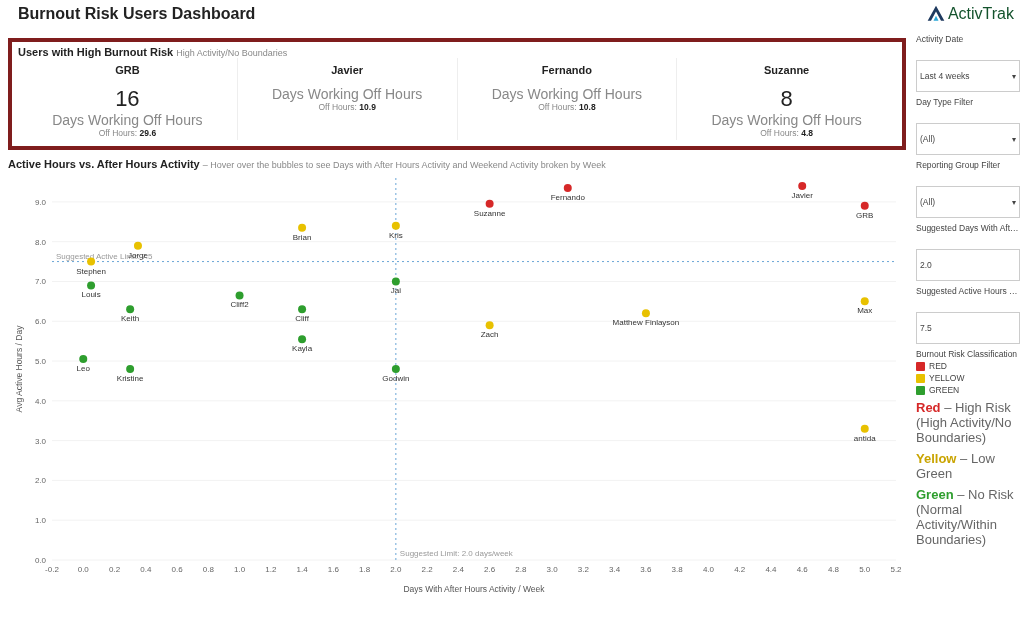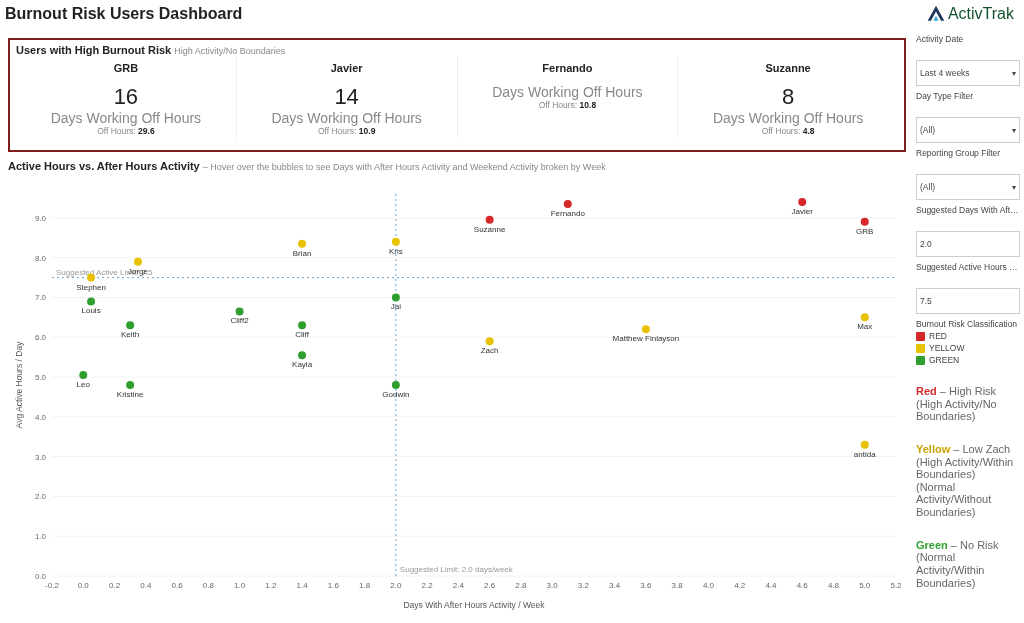--- a/index.html
+++ b/index.html
@@ -17,7 +17,7 @@
     display: flex;
     align-items: center;
     justify-content: space-between;
-    padding: 4px 10px 0 5px;
+    padding: 4px 10px 0 18px;
   }
   .header-left { display: flex; align-items: baseline; gap: 8px; }
   .title { font-size: 16px; font-weight: 700; color: #222; }

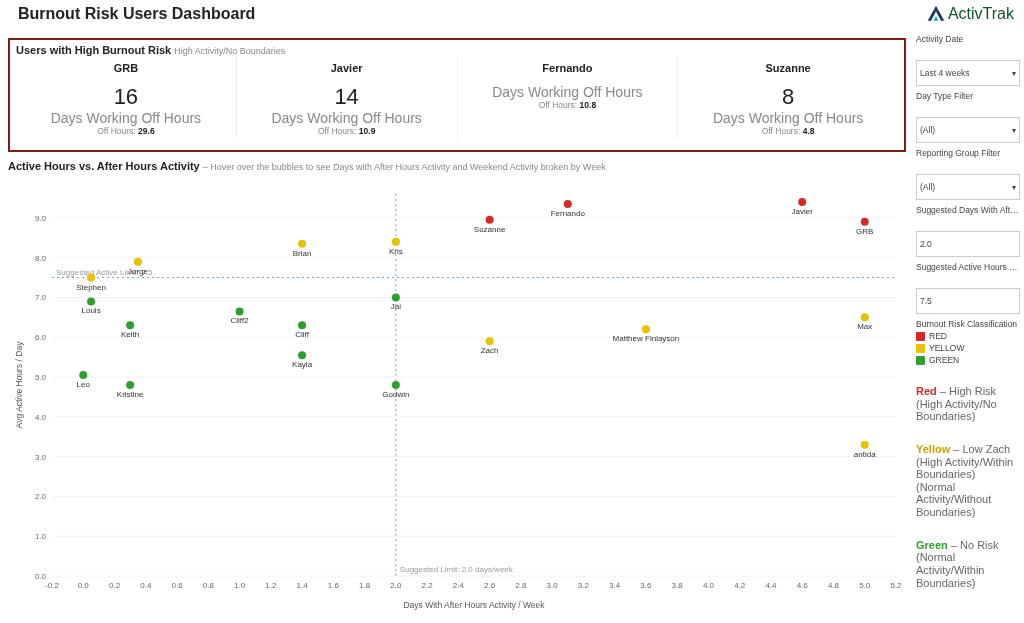--- a/index.html
+++ b/index.html
@@ -59,8 +59,8 @@
   .section-title { font-size: 11px; font-weight: 700; color: #222; }
   .section-sub { font-size: 9px; font-weight: 400; color: #888; }
   .panel-top {
-    border: 2px solid #7f1d1d;
-    padding: 4px 6px 12px 6px;
+    border: 4px solid #7f1d1d;
+    padding: 4px 6px 6px 6px;
     margin-bottom: 8px;
   }
   .cards { display: flex; }

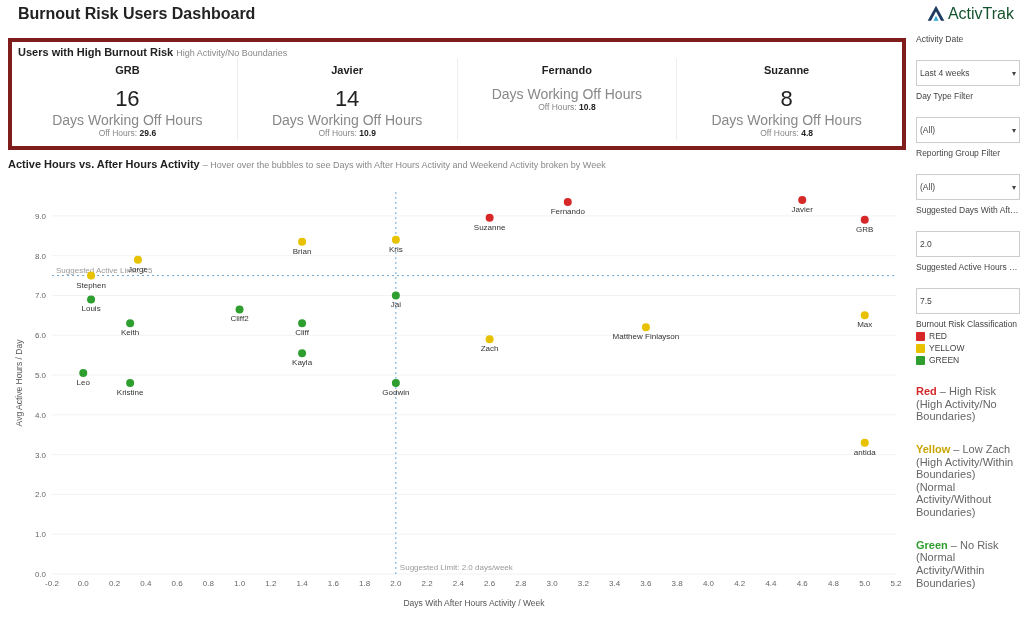--- a/index.html
+++ b/index.html
@@ -44,8 +44,8 @@
     border: 1px solid #ccc;
     background: #fff;
     font-size: 8.5px;
-    height: 20px;
-    padding: 12px 3px;
+    height: 32px;
+    padding: 0 3px;
     display: flex; align-items: center; justify-content: space-between; margin-top: 16px;
   }
   .sb-select .caret { font-size: 8px; color: #444; }

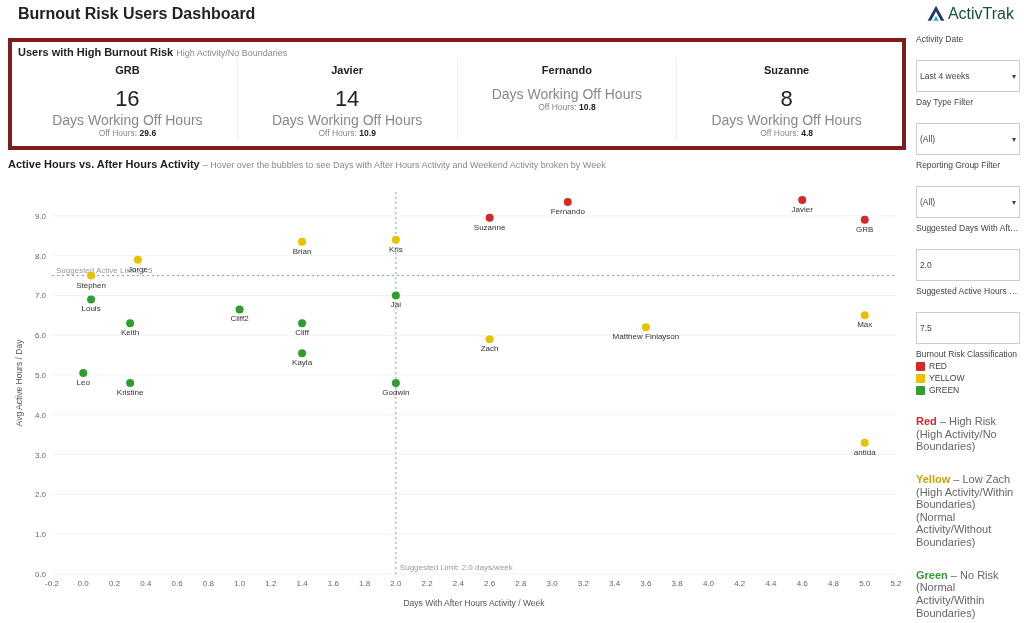--- a/index.html
+++ b/index.html
@@ -189,7 +189,6 @@
         </div>
         <div class="card">
     <div class="card-name">Javier</div>
-    <div class="card-val">14</div>
     <div class="card-lbl">Days Working Off Hours</div>
     <div class="card-sub">Off Hours: <b>10.9</b></div>
         </div>

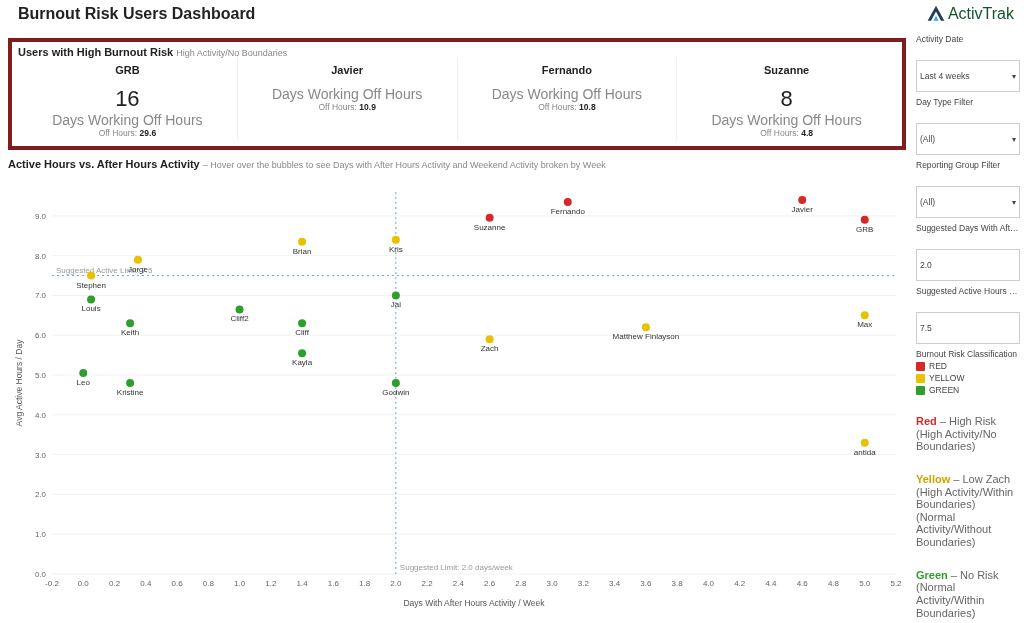--- a/index.html
+++ b/index.html
@@ -78,7 +78,7 @@
   .card-sub b { color: #222; }
 
   .chart-panel { }
-  .chart-header { margin-bottom: 16px; }
+  .chart-header { margin-bottom: 2px; }
 
   .chart-box {
     position: relative;

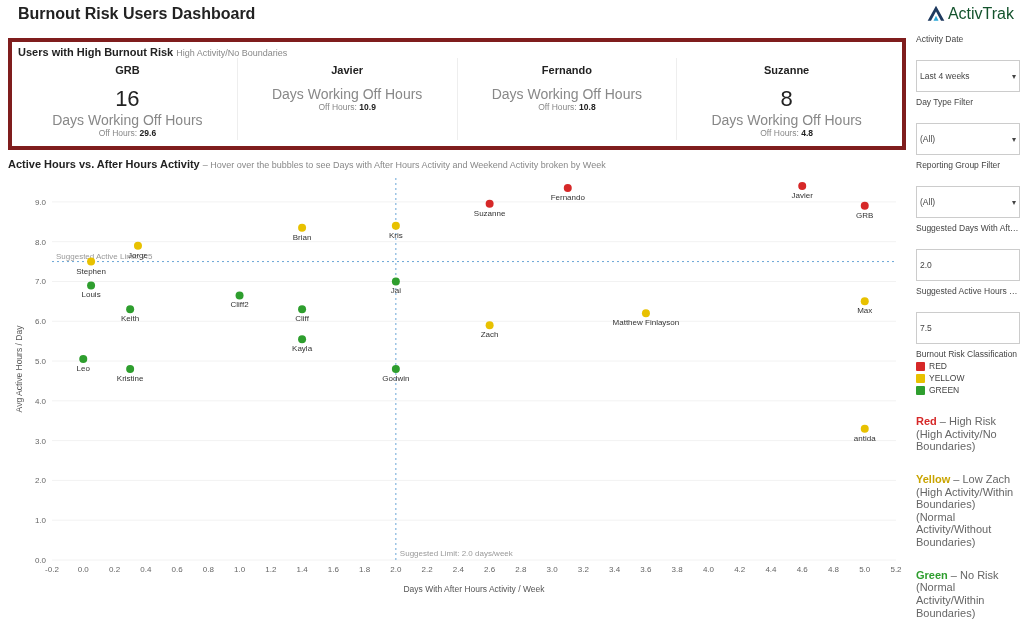--- a/index.html
+++ b/index.html
@@ -51,7 +51,7 @@
   .sb-select .caret { font-size: 8px; color: #444; }
   .legend-item { display: flex; align-items: center; gap: 4px; margin-bottom: 2px; }
   .swatch { width: 9px; height: 9px; display: inline-block; border-radius: 1px; }
-  .risk-desc { font-size: 11px; color: #666; line-height: 1.15; margin-top: 20px; }
+  .risk-desc { font-size: 13px; color: #666; line-height: 1.15; margin-top: 6px; }
   .risk-desc b.red { color: #d62828; }
   .risk-desc b.yellow { color: #c9a400; }
   .risk-desc b.green { color: #2e9e2e; }

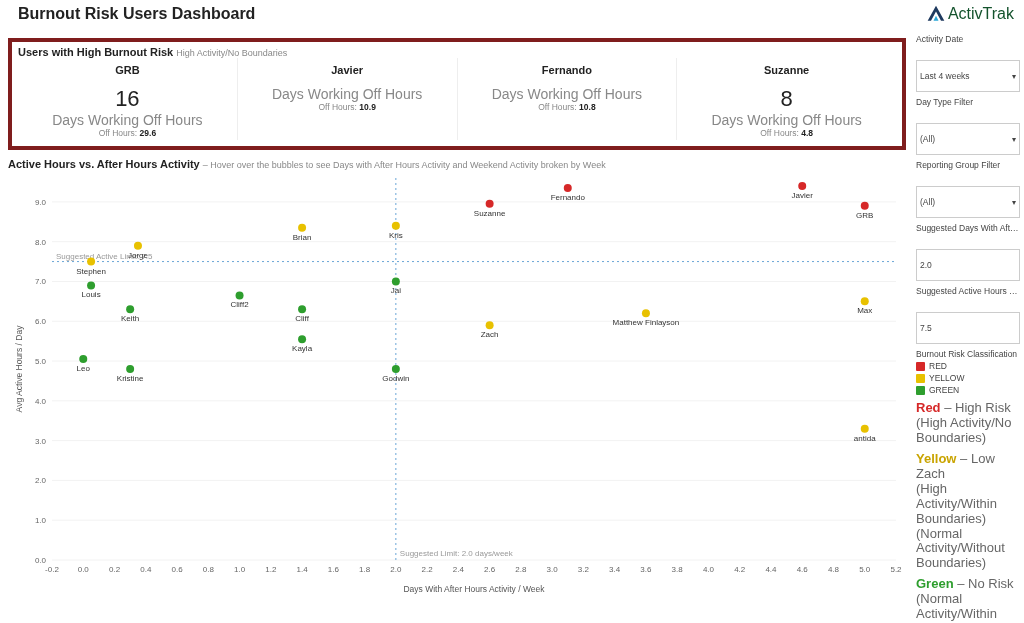--- a/index.html
+++ b/index.html
@@ -165,7 +165,7 @@
     <span>(High Activity/No Boundaries)</span>
   </div>
   <div class="risk-desc">
-    <b class="yellow">Yellow</b><span> – Low Zach</span><br>
+    <b class="yellow">Yellow</b><span> – Low Green</span><br>
     <span style="white-space:pre-line">(High Activity/Within Boundaries)
 (Normal Activity/Without Boundaries)</span>
   </div>

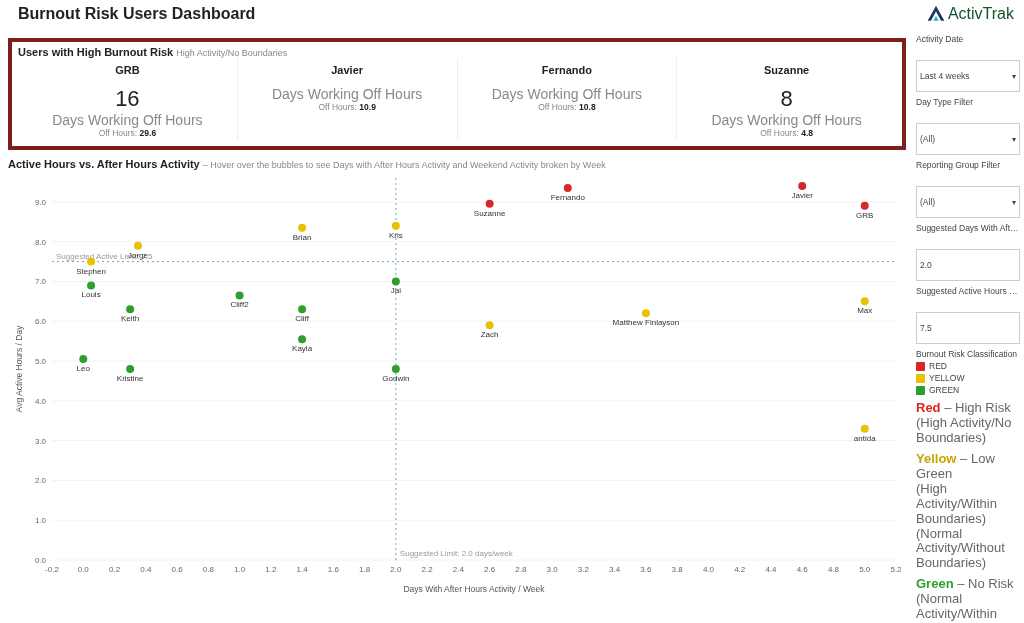--- a/index.html
+++ b/index.html
@@ -166,8 +166,6 @@
   </div>
   <div class="risk-desc">
     <b class="yellow">Yellow</b><span> – Low Green</span><br>
-    <span style="white-space:pre-line">(High Activity/Within Boundaries)
-(Normal Activity/Without Boundaries)</span>
   </div>
   <div class="risk-desc">
     <b class="green">Green</b><span> – No Risk</span><br>

